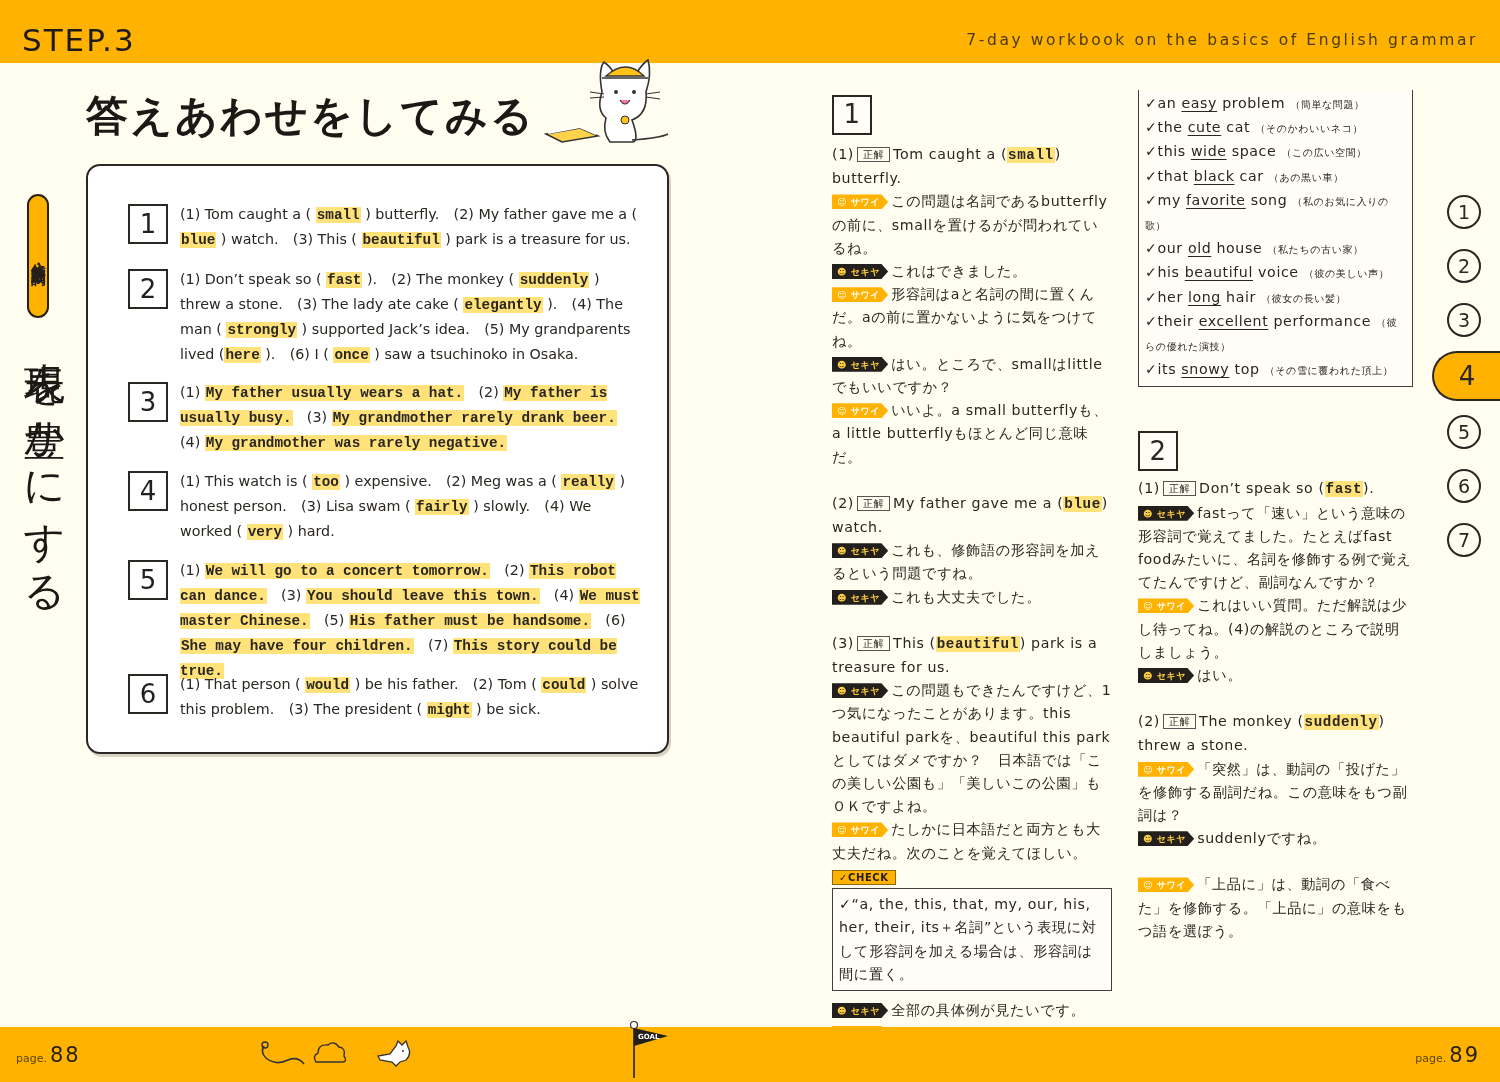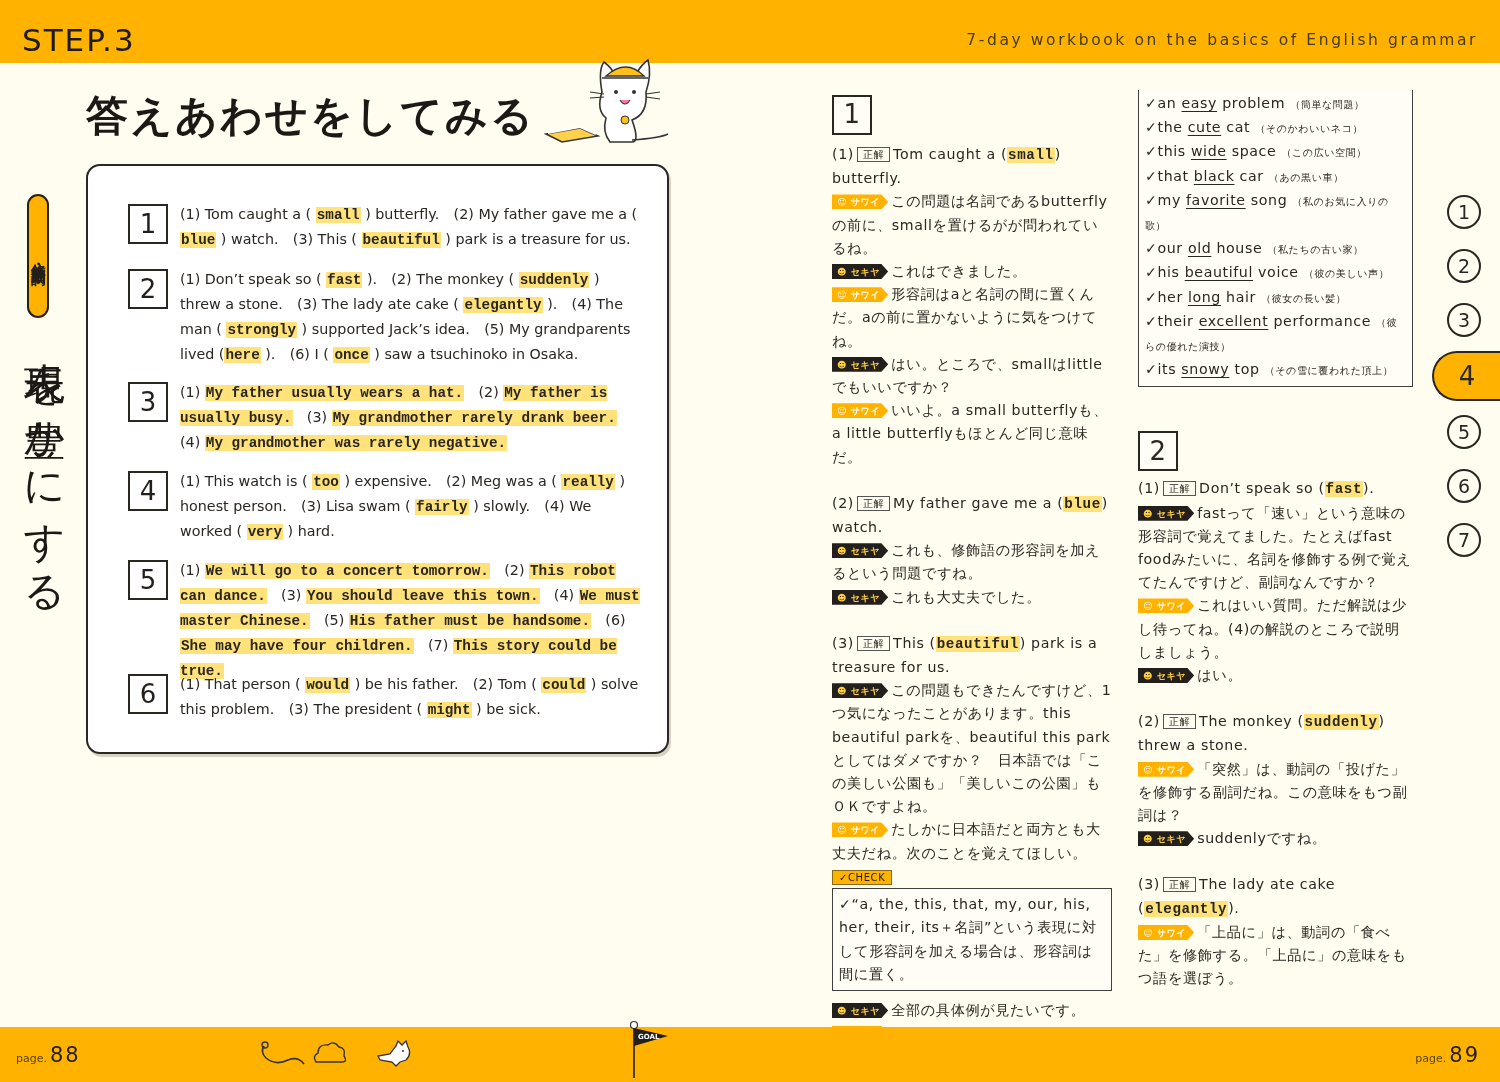--- a/index.html
+++ b/index.html
@@ -29,7 +29,7 @@
   .tag-s{background:#ffb300;color:#fff;}
   .tag-k{background:#231f1c;color:#ffcf3f;}
   .seikai{display:inline-block;border:1px solid #555;font-size:10px;line-height:13px;padding:0 5px;margin:0 3px;vertical-align:1px;}
-  .check-label{display:inline-block;background:#ffb300;border:1px solid #8a6a10;font-size:10px;font-weight:normal;line-height:13px;padding:0 6px;color:#231f1c;}
+  .check-label{display:inline-block;background:#ffb300;border:1px solid #8a6a10;font-size:10px;font-weight:bold;line-height:13px;padding:0 6px;color:#231f1c;}
   .check-box{border:1px solid #404040;padding:4px 6px;margin-bottom:8px;background:#fffdf5;}
   .gap{height:23px;}
   .u{text-decoration:underline;text-underline-offset:3px;margin-top:8px;}

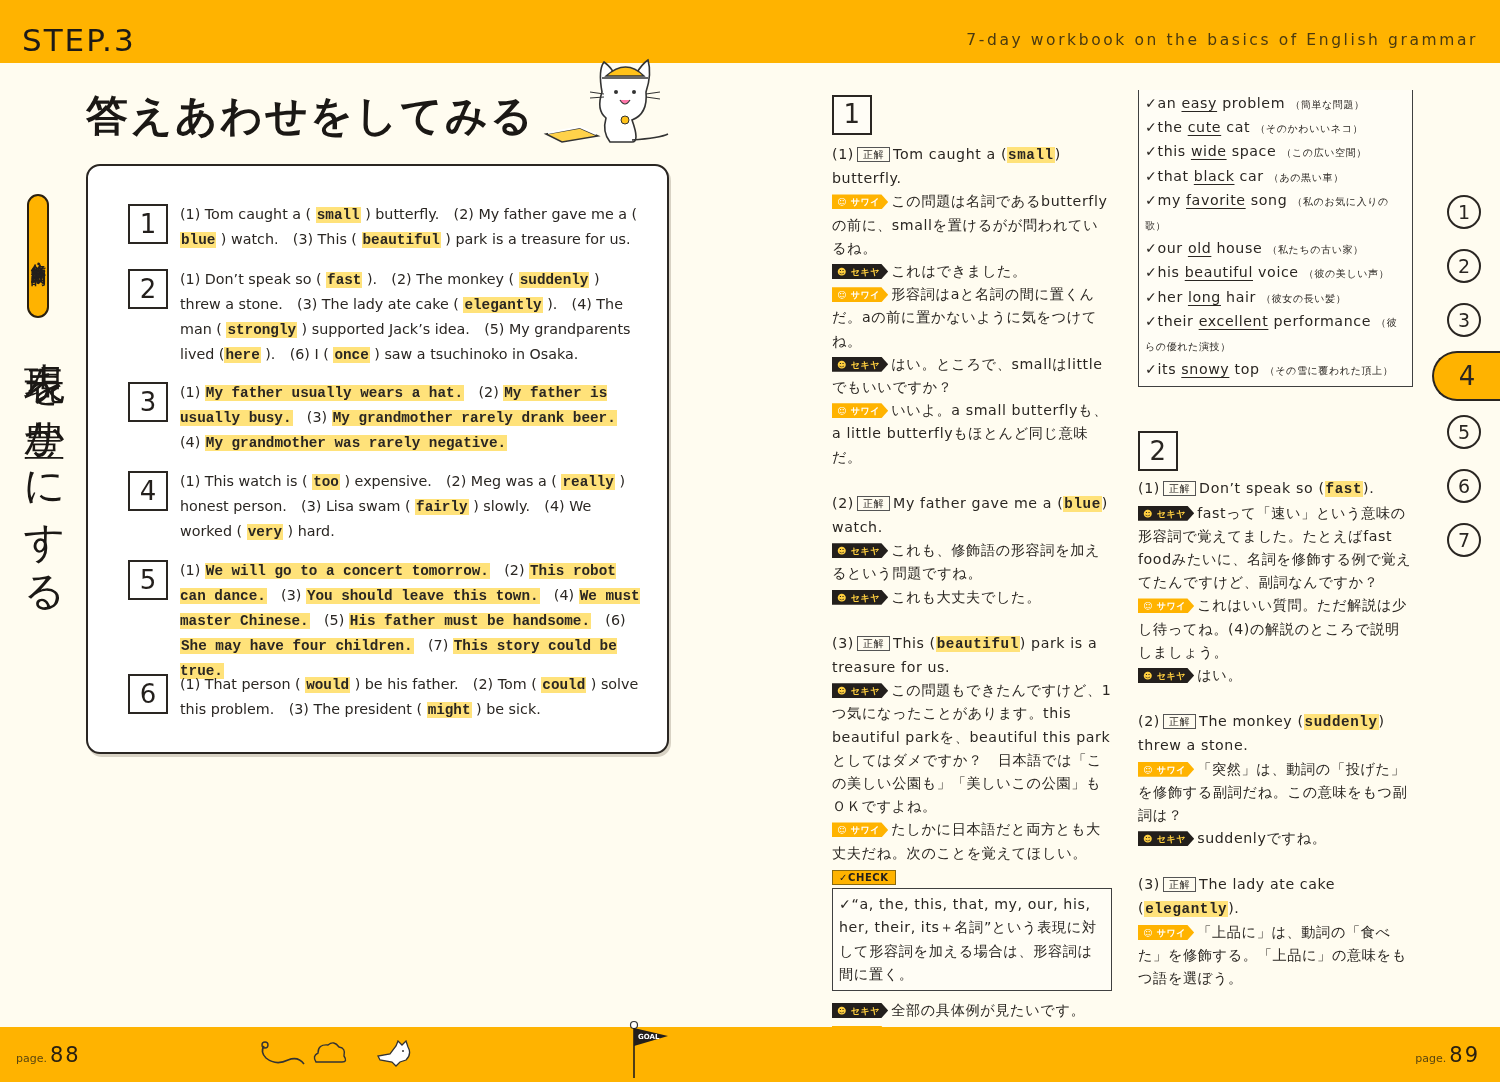--- a/index.html
+++ b/index.html
@@ -164,9 +164,6 @@
       <div><span class="tag-k">☻ セキヤ</span><span>suddenlyですね。</span></div>
     </div>
   <div class="gap"></div>
-  <div>
-    <span>(3)</span><span class="seikai">正解</span><span>The lady ate cake (</span><span class="hl">elegantly</span><span>).</span>
-  </div>
   <div class="dialog">
       <div><span class="tag-s">☺ サワイ</span><span>「上品に」は、動詞の「食べた」を修飾する。「上品に」の意味をもつ語を選ぼう。</span></div>
     </div>

